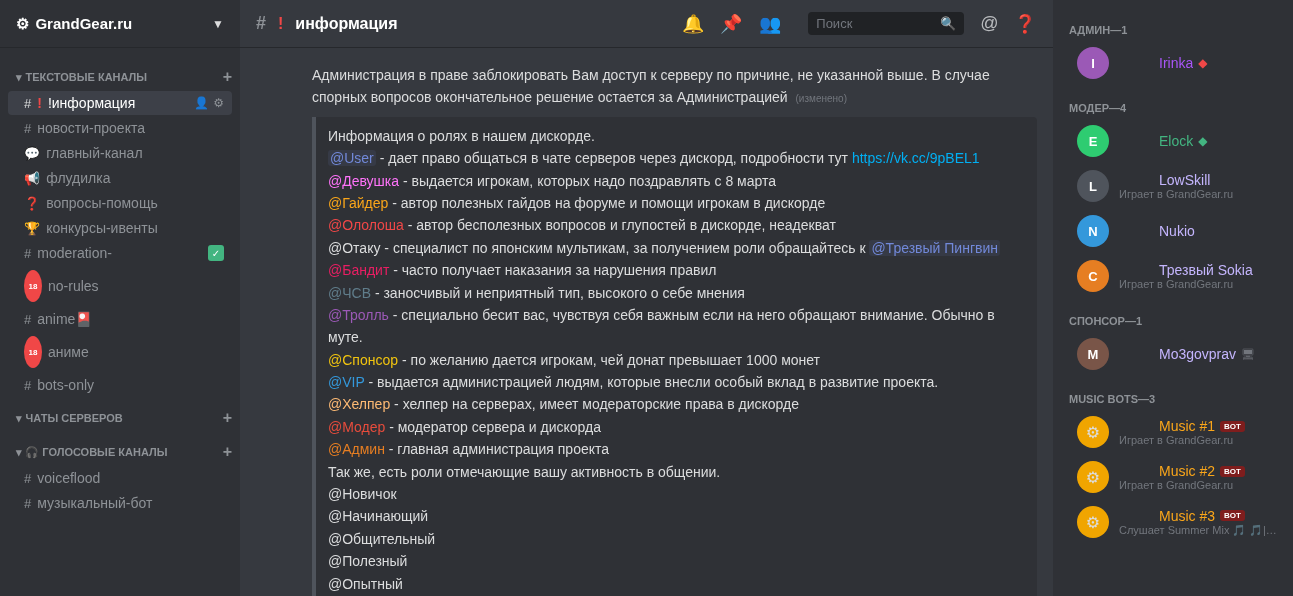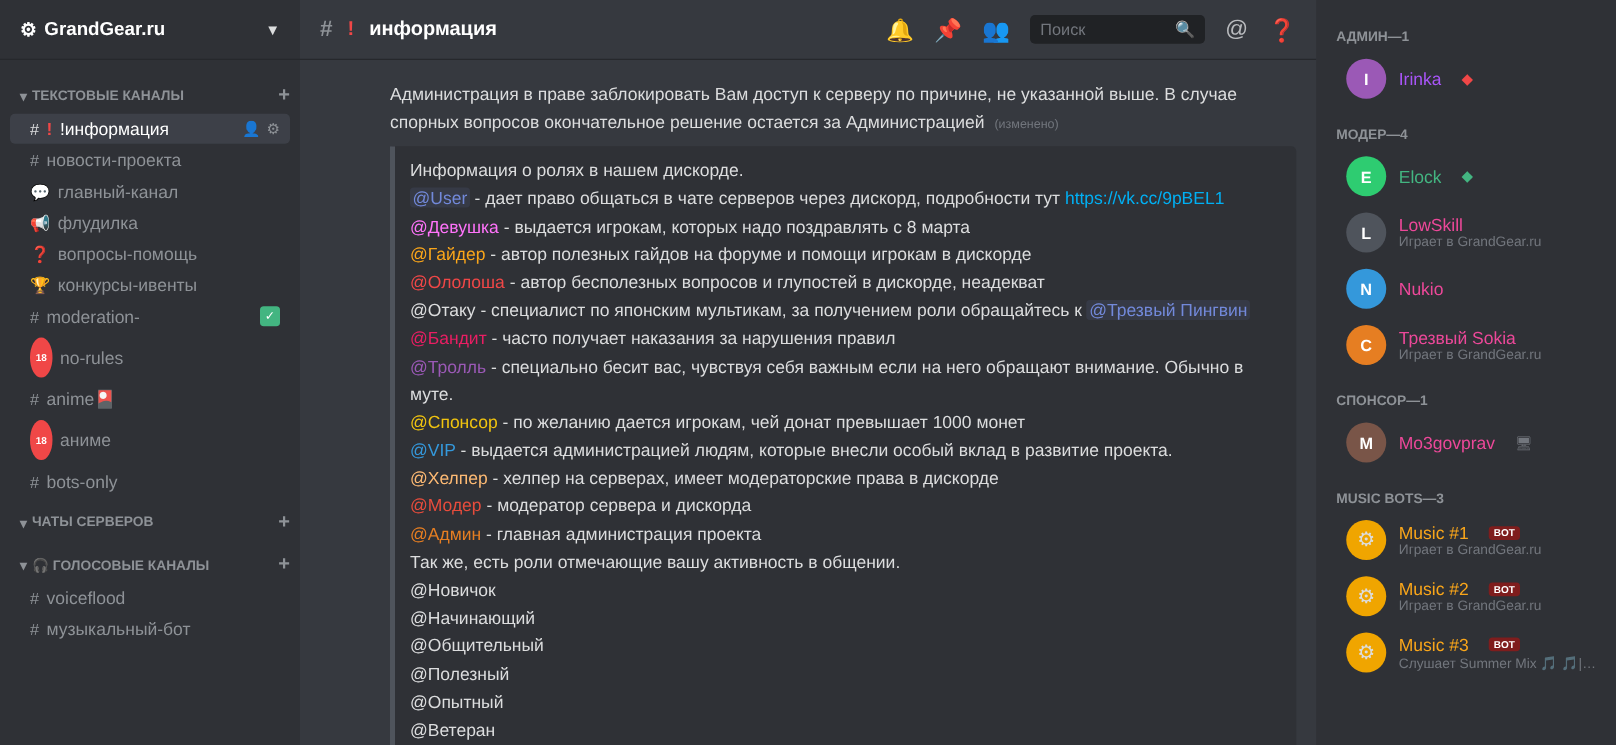--- a/index.html
+++ b/index.html
@@ -203,7 +203,8 @@
       display: flex;
       align-items: flex-start;
       gap: 6px;
-      width: 140px;
+      width: 156px;
+      margin-left: 11px;
     }
 
     .search-input {

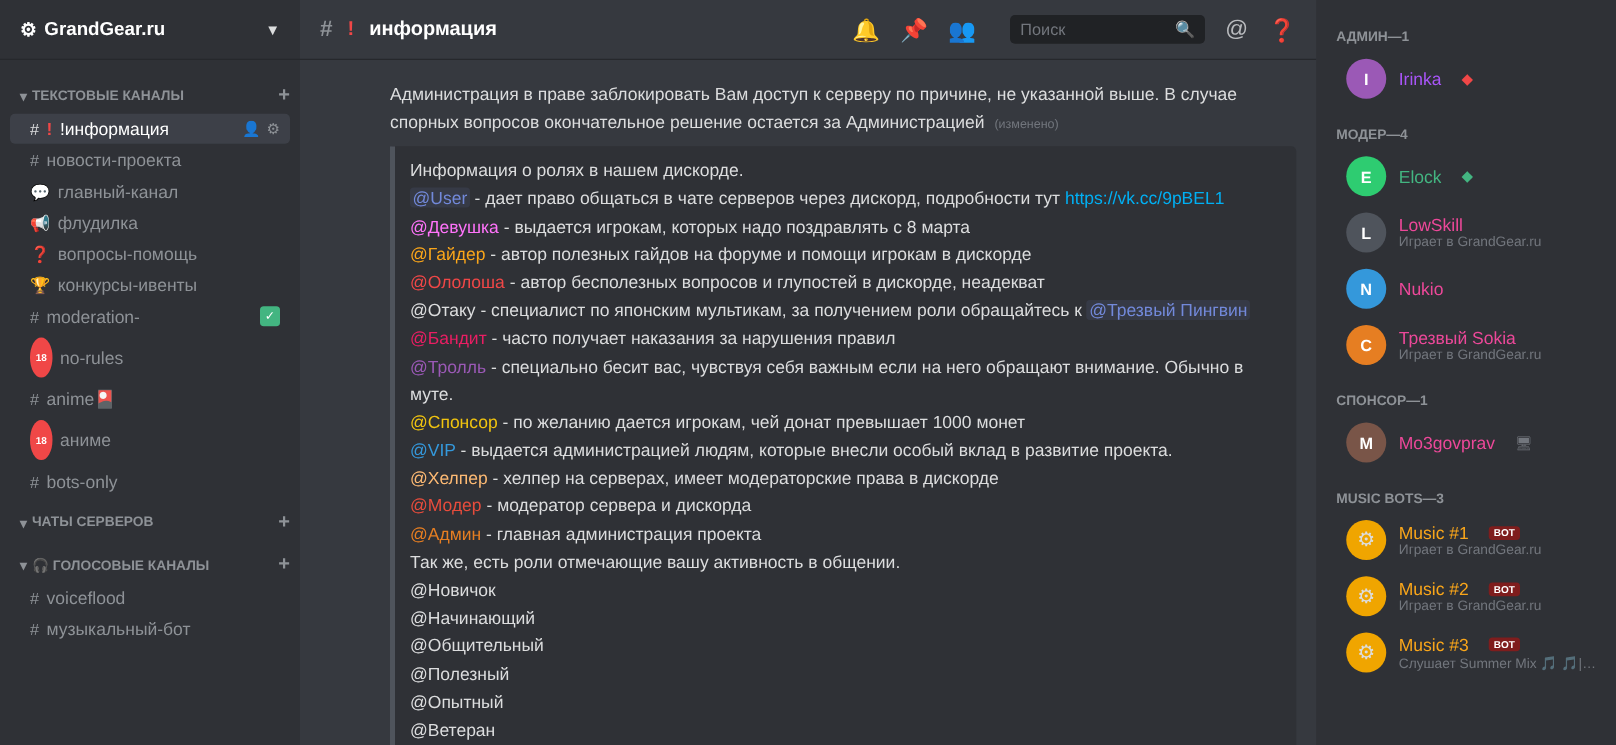--- a/index.html
+++ b/index.html
@@ -333,7 +333,8 @@
     .member-name-row {
       display: flex;
       align-items: center;
-      gap: 16px;
+      gap: 5px;
+      margin-left: 40px;
     }
 
     .member-name {

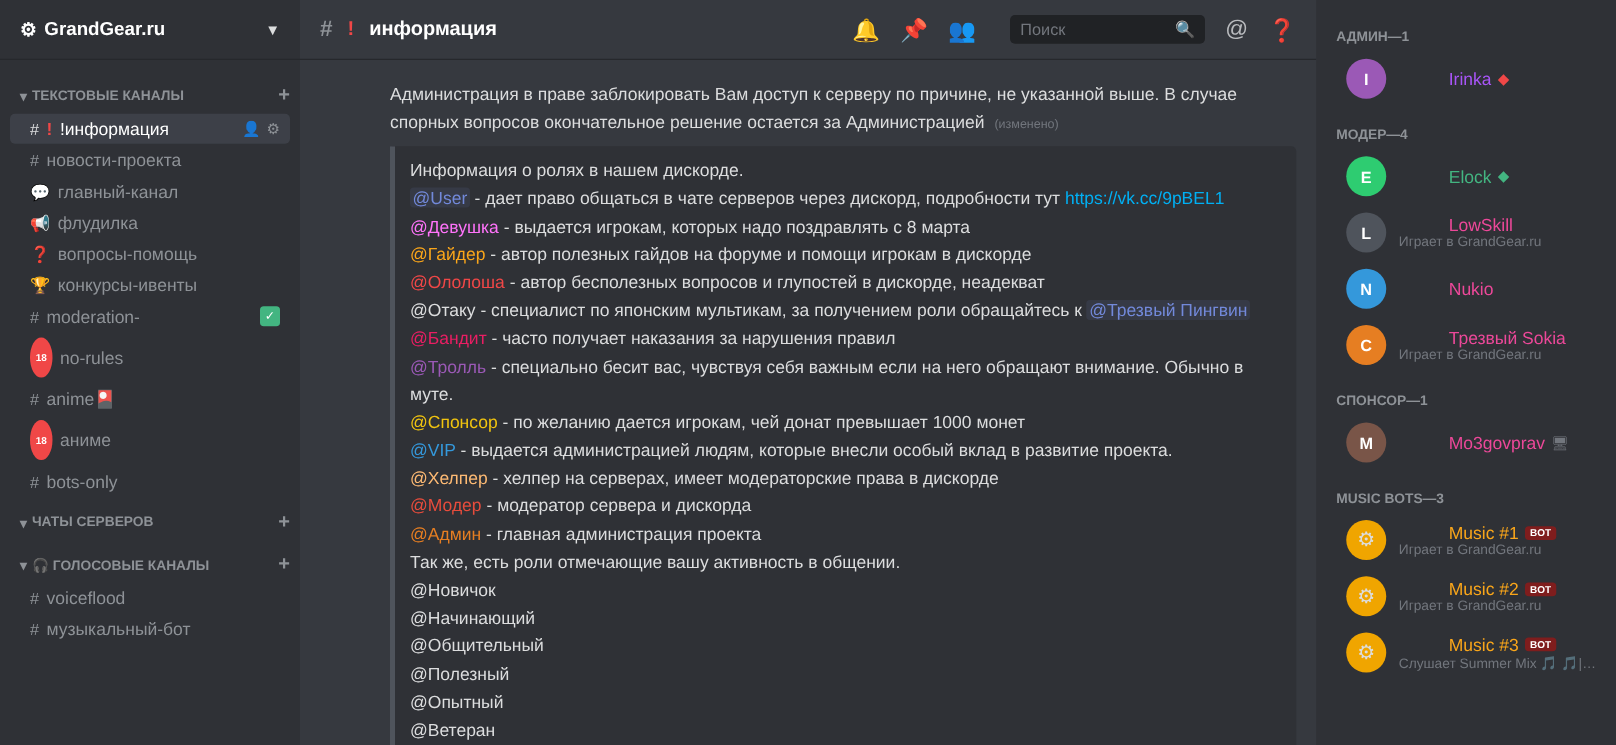--- a/index.html
+++ b/index.html
@@ -340,7 +340,7 @@
     .member-name {
       font-size: 14px;
       font-weight: 500;
-      color: #ec4899;
+      color: #c4b5fd;
       white-space: nowrap;
       overflow: hidden;
       text-overflow: ellipsis;

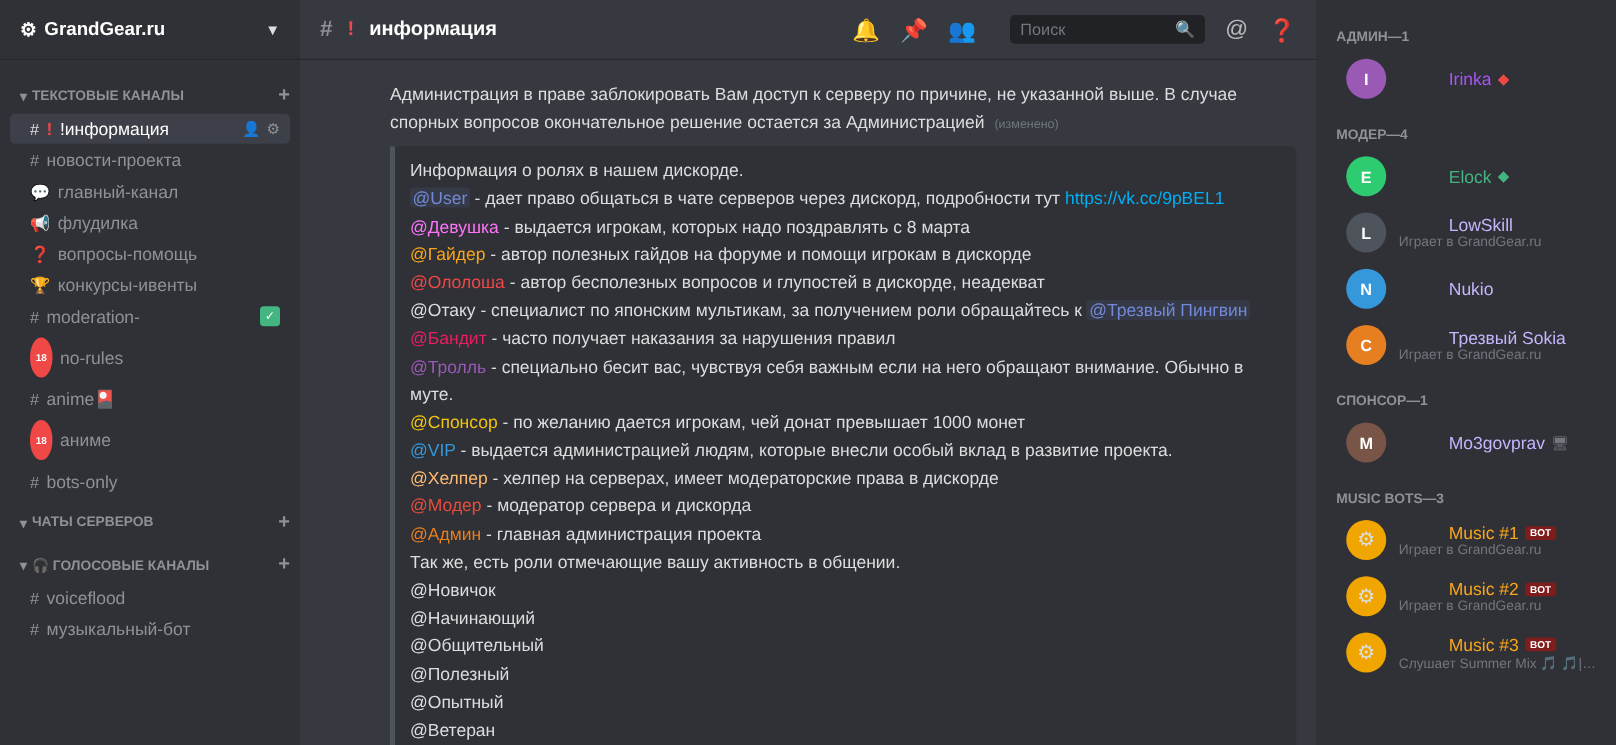--- a/index.html
+++ b/index.html
@@ -556,6 +556,10 @@
         <span> - часто получает наказания за нарушения правил</span>
       </div>
       <div class="message-text">
+        <span class="role-ncb">@ЧСВ</span>
+        <span> - заносчивый и неприятный тип, высокого о себе мнения</span>
+      </div>
+      <div class="message-text">
         <span class="role-troll">@Тролль</span>
         <span> - специально бесит вас, чувствуя себя важным если на него обращают внимание. Обычно в муте.</span>
       </div>

